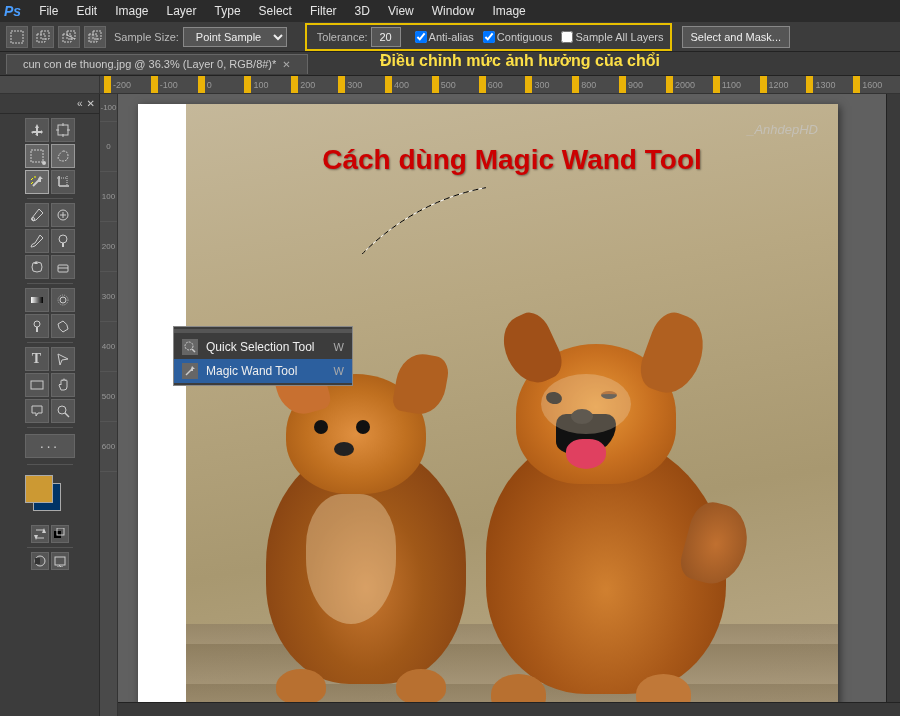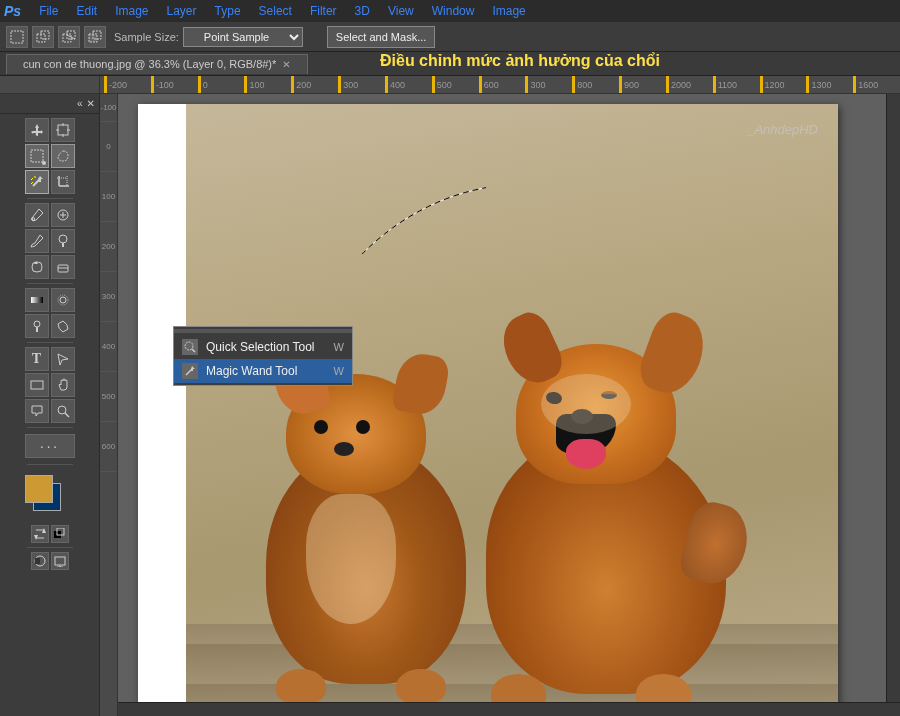--- a/index.html
+++ b/index.html
@@ -23,7 +23,7 @@
     }
     .menu-item {
       padding: 2px 8px;
-      color: #3b82f6;
+      color: #e5e5e5;
       cursor: pointer;
       font-size: 12px;
     }

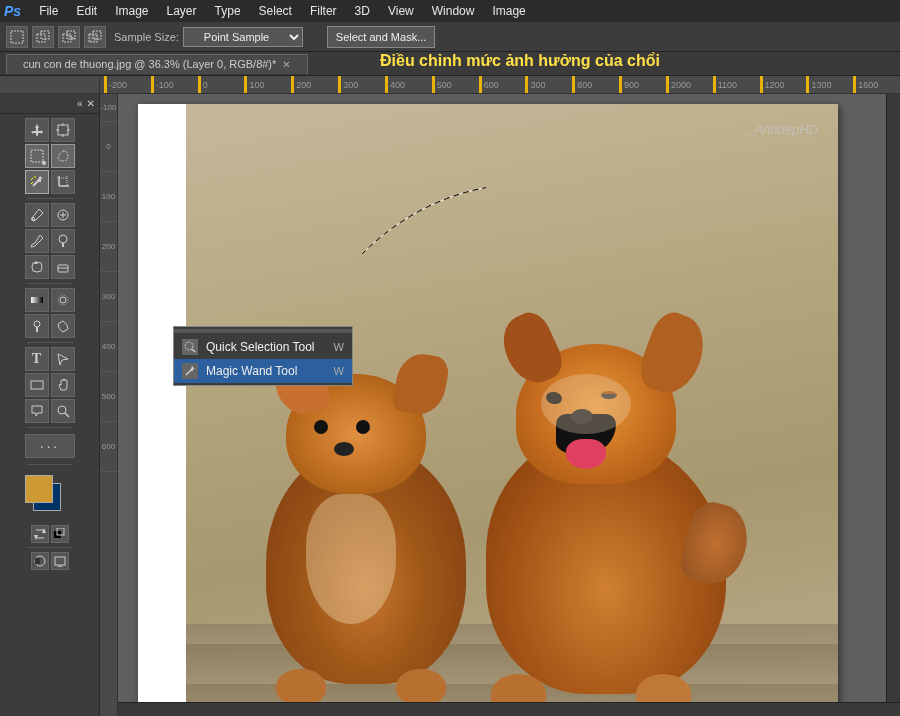--- a/index.html
+++ b/index.html
@@ -54,7 +54,7 @@
       color: #eee;
       font-size: 11px;
       height: 20px;
-      padding: 0 16px;
+      padding: 0 8px;
     }
     .toolbar-input {
       background: #555;

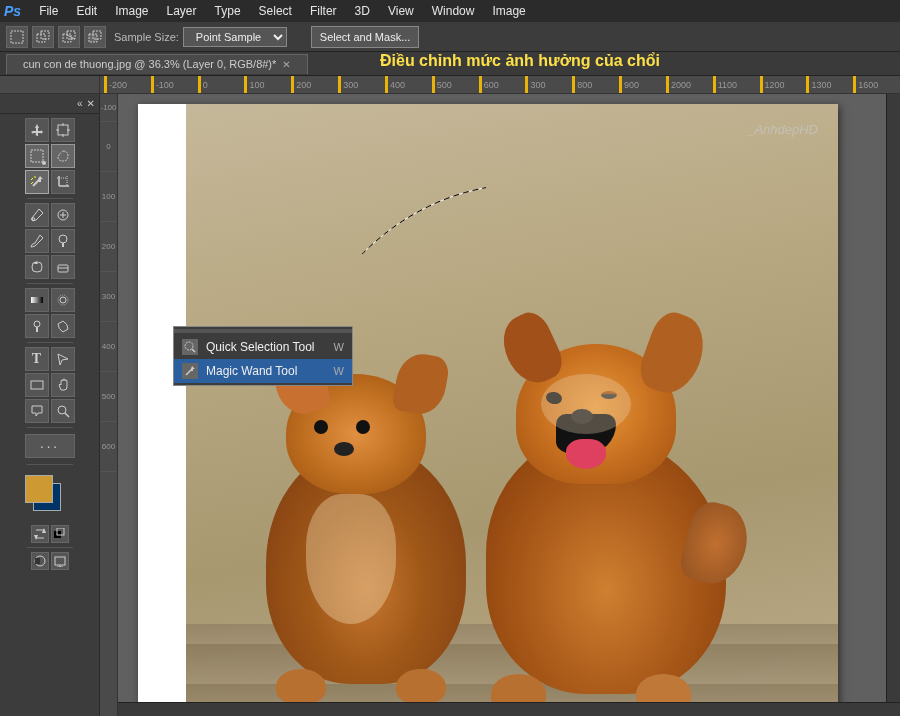--- a/index.html
+++ b/index.html
@@ -452,6 +452,23 @@
   </select>
   <span style="width:10px;"></span>
 
+  <div class="toolbar-checkbox-group">
+    <span class="toolbar-label">Tolerance:</span>
+    <input type="text" class="toolbar-input" value="20" style="">
+    <span style="width:8px;"></span>
+    <label class="checkbox-item">
+      <input type="checkbox" checked="" style="">
+      <span>Anti-alias</span>
+    </label>
+    <label class="checkbox-item" style="margin-left:6px;">
+      <input type="checkbox" checked="" style="">
+      <span>Contiguous</span>
+    </label>
+    <label class="checkbox-item" style="margin-left:6px;">
+      <input type="checkbox" style="">
+      <span>Sample All Layers</span>
+    </label>
+  </div>
   <button class="select-mask-btn">Select and Mask...</button>
 </div>
 

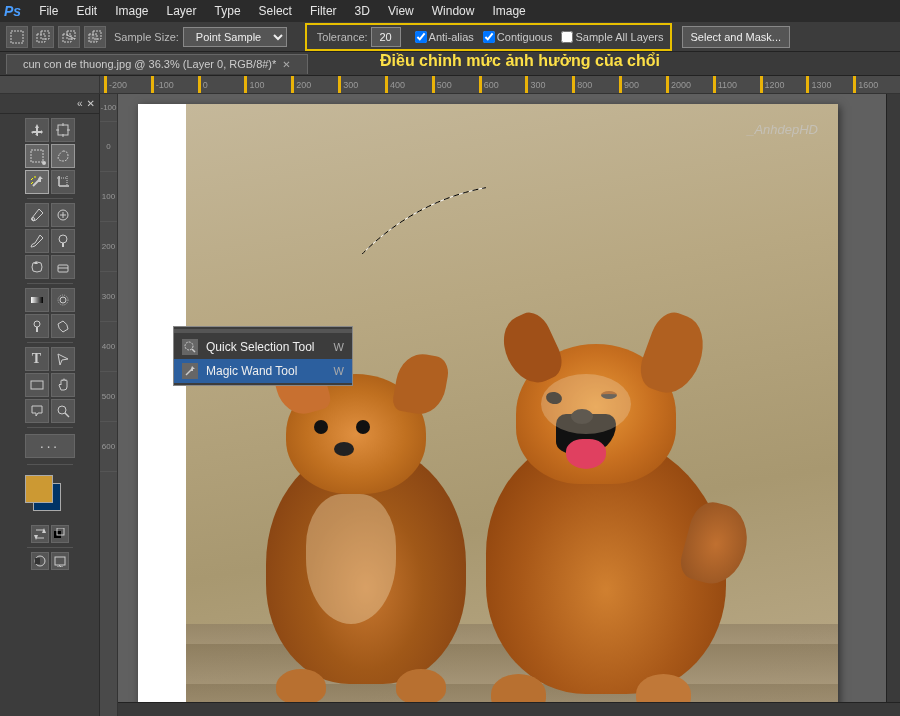--- a/index.html
+++ b/index.html
@@ -167,7 +167,7 @@
       text-align: left;
       font-size: 9px;
       color: #999;
-      border-left: 3px solid #eab308;
+      border-left: 7px solid #eab308;
       padding-left: 2px;
       height: 18px;
       line-height: 18px;

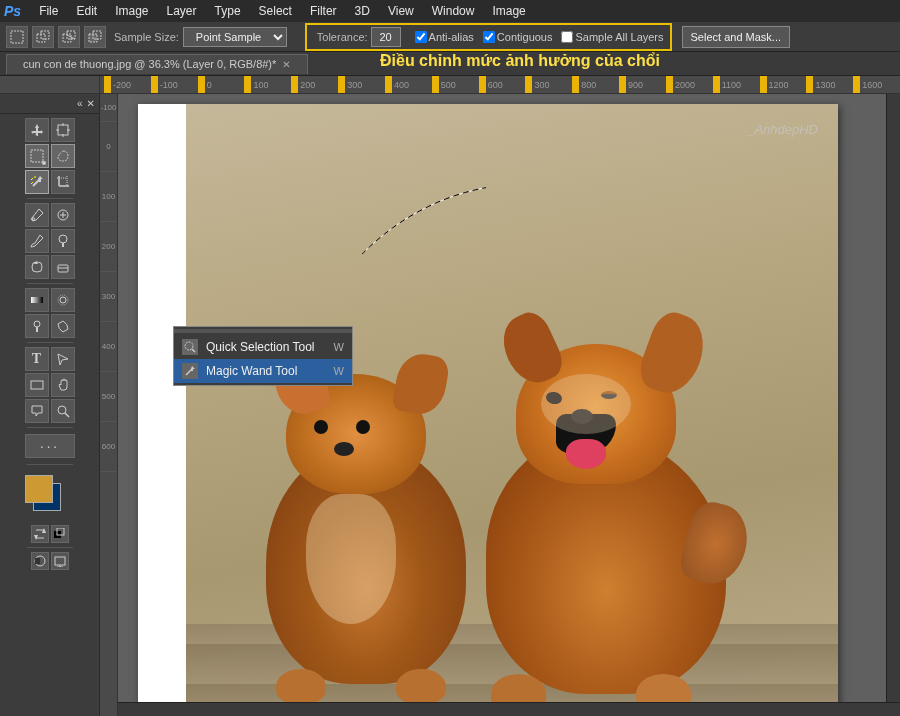--- a/index.html
+++ b/index.html
@@ -822,6 +822,7 @@
             </svg>
 
             <div class="img-text-anhdephd">_AnhdepHD</div>
+            <div class="img-title-text">Cách dùng Magic Wand Tool</div>
           </div>
         </div>
 

